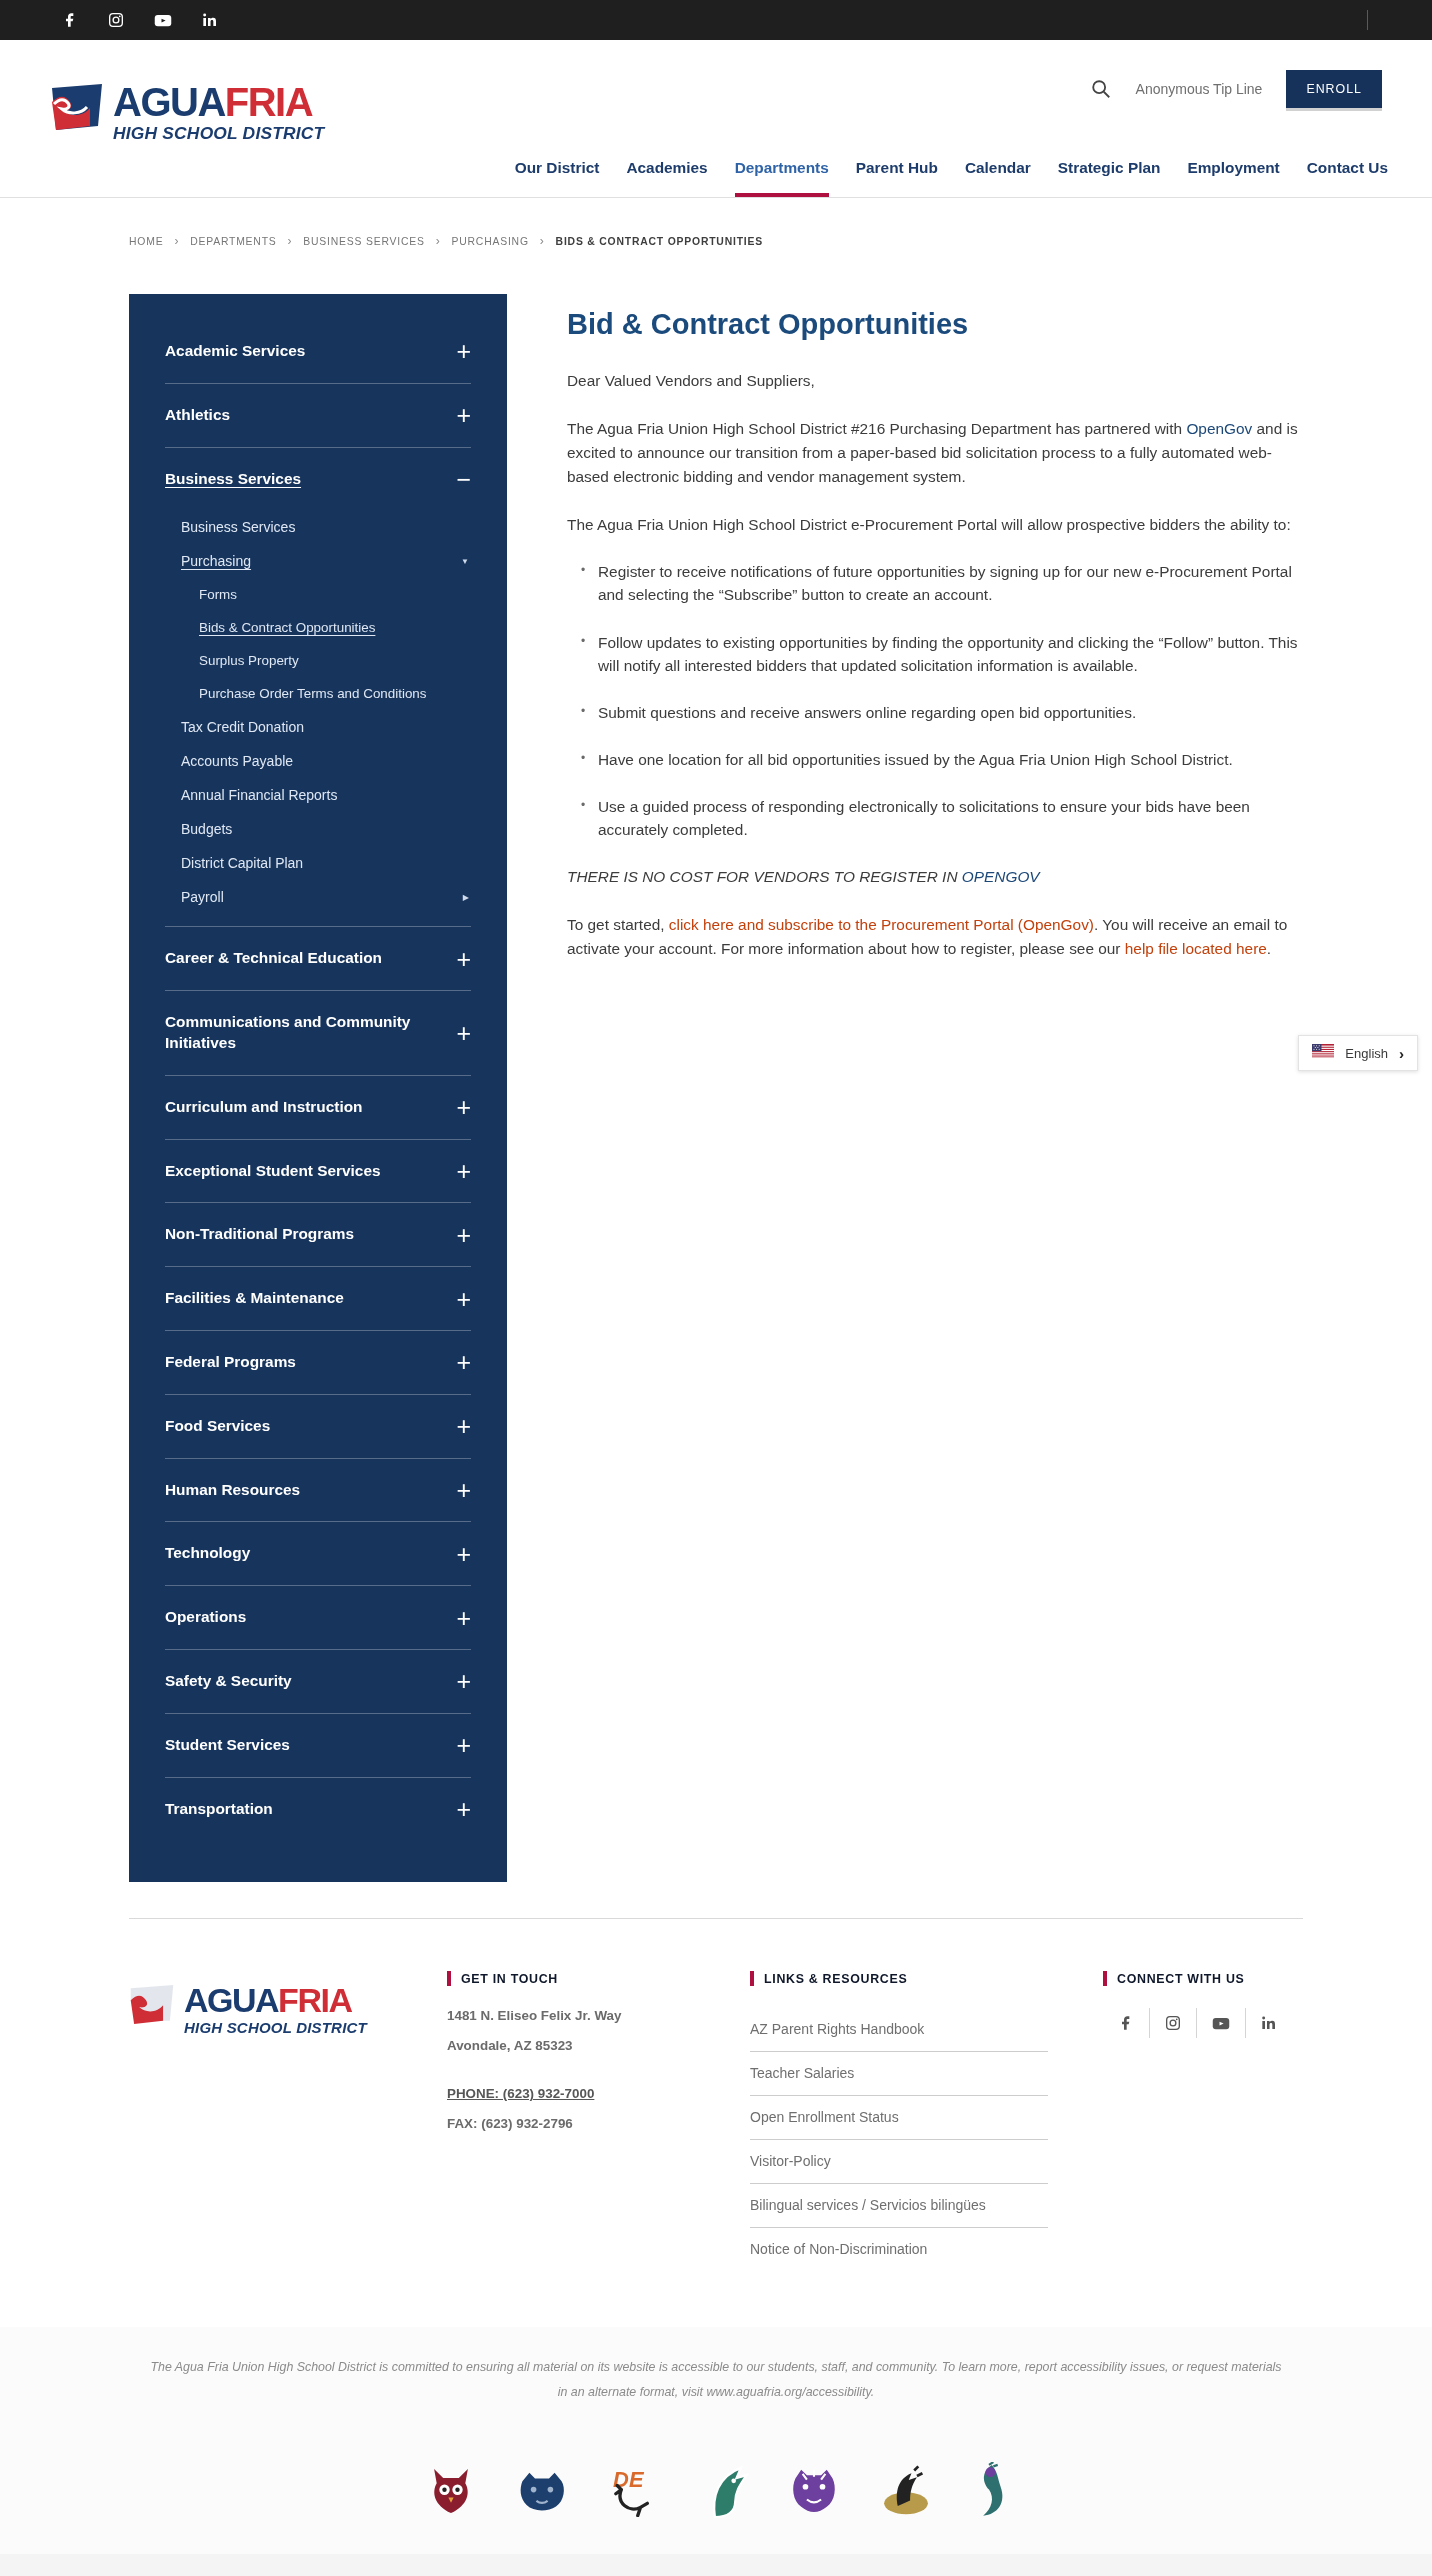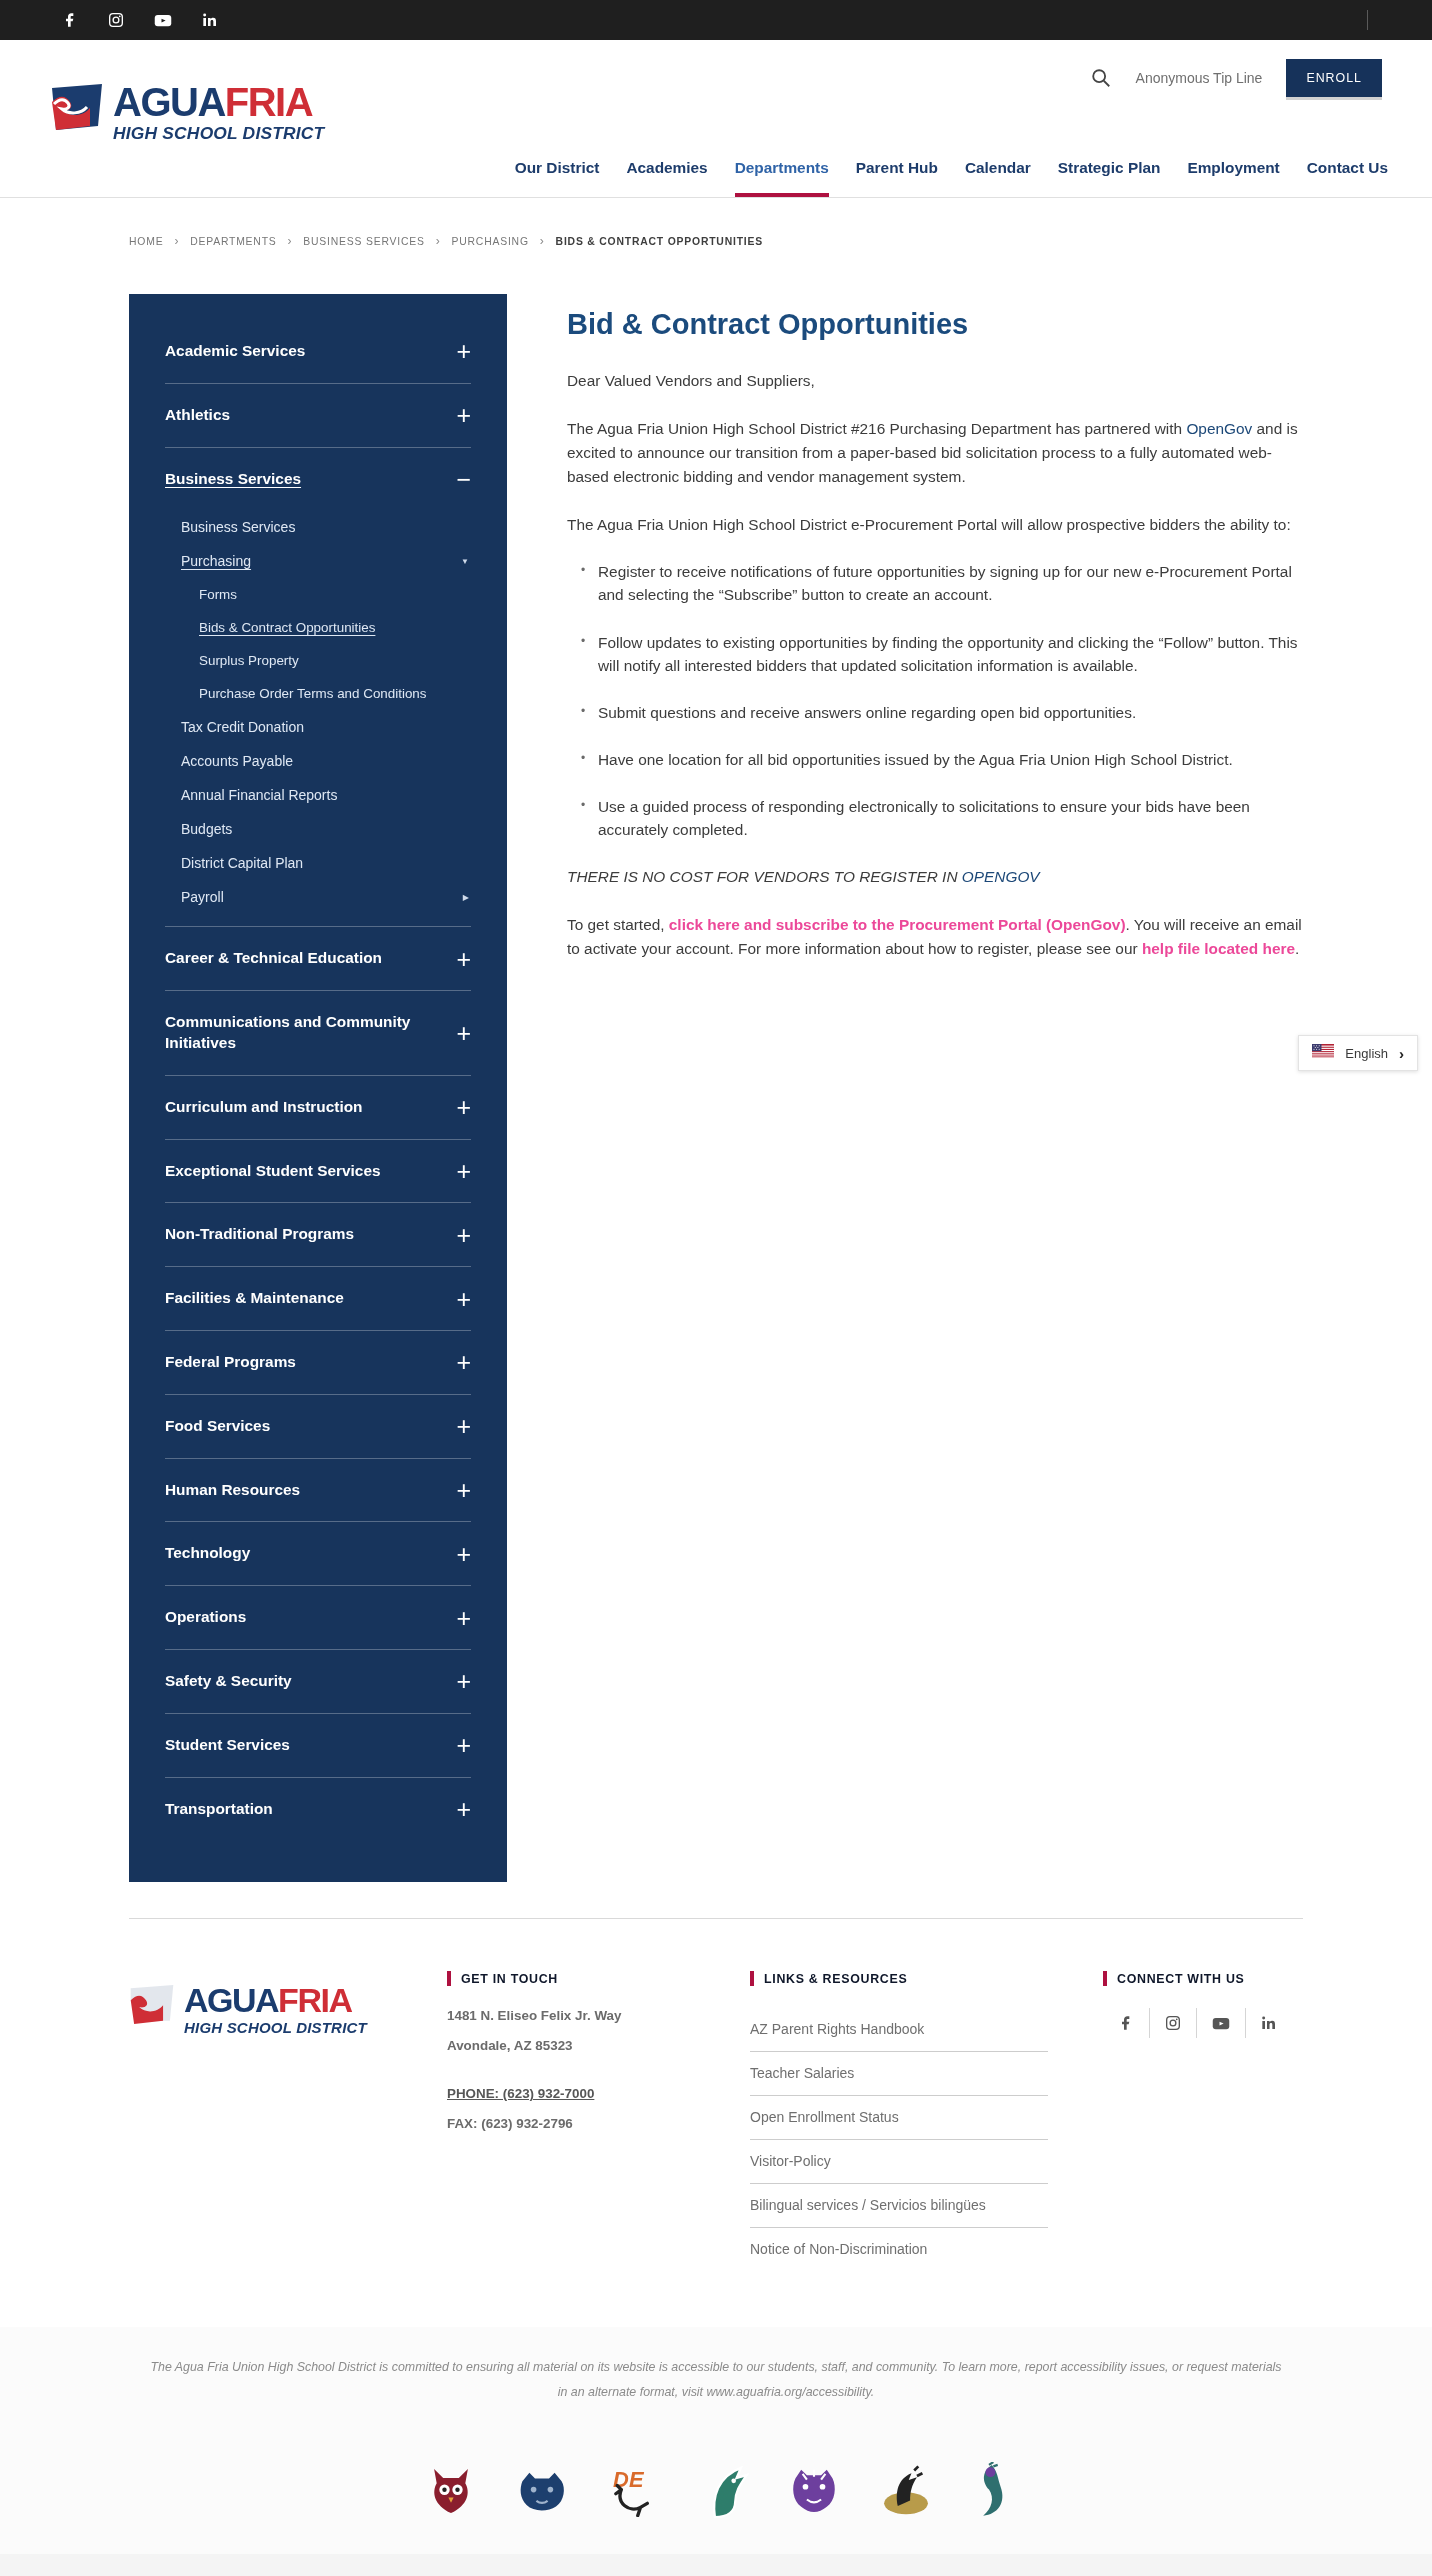--- a/index.html
+++ b/index.html
@@ -22,7 +22,7 @@
   .logo-row1{font-size:40px;font-weight:800;letter-spacing:-1.5px;}
   .logo-agua{color:#1b3c6e;} .logo-fria{color:#cf2e36;}
   .logo-row2{font-size:17.4px;font-weight:700;font-style:italic;color:#1b3c6e;letter-spacing:0.2px;margin-top:3px;}
-  .hdr-right{position:absolute;right:50px;top:19px;display:flex;align-items:center;gap:24px;}
+  .hdr-right{position:absolute;right:50px;top:30px;display:flex;align-items:center;gap:24px;}
   .hdr-search{color:#444;display:inline-flex;background:none;border:none;padding:0;}
   .tipline{font-size:14px;color:#6f6f6f;text-decoration:none;}
   .enroll{background:#16325a;color:#fff;border:none;font-family:inherit;font-size:12.4px;font-weight:400;letter-spacing:1px;padding:12px 20px;box-shadow:0 3px 0 rgba(0,0,0,.18);}

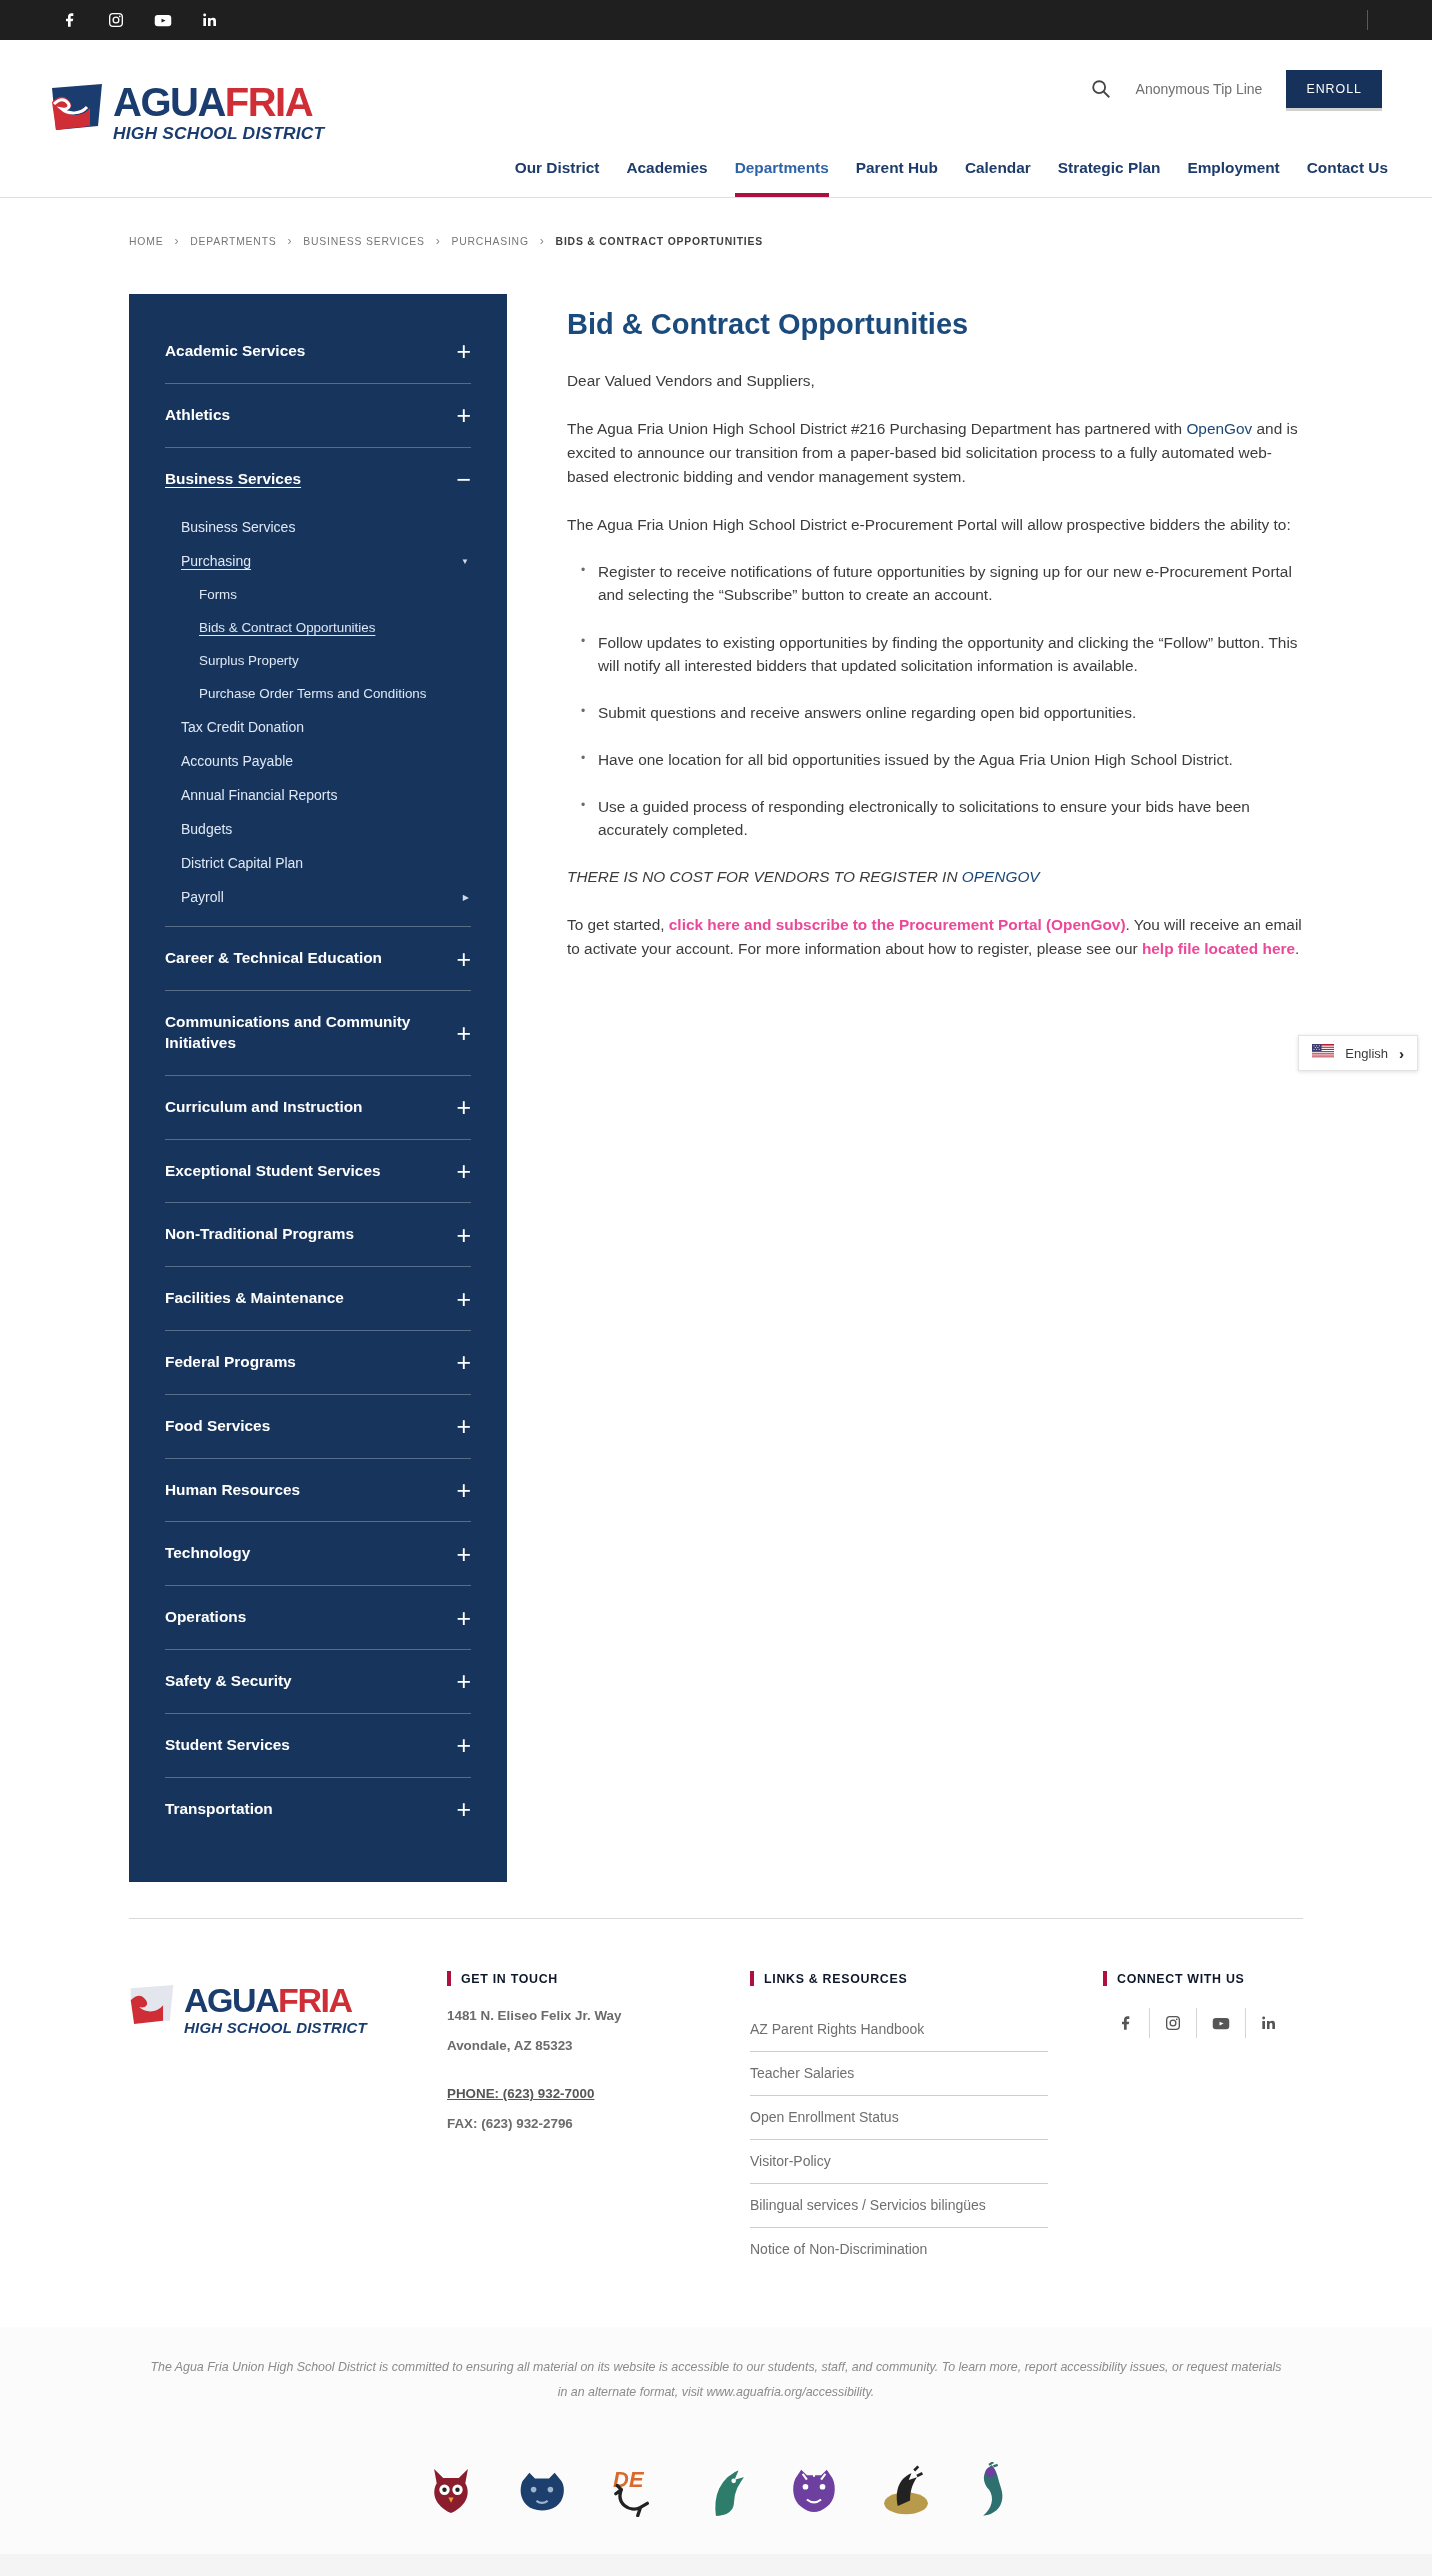--- a/index.html
+++ b/index.html
@@ -61,7 +61,7 @@
   .main li::before{content:"•";position:absolute;left:0;top:1px;color:#6a6a6a;font-size:12px;}
   .nocost{font-style:italic;}
   .lnk-navy{color:#1c4878;}
-  .lnk-blue{color:#ec4899;font-weight:bold;}
+  .lnk-blue{color:#c2410c;}
 
   
   .lang{position:absolute;top:1035px;right:14px;background:#fff;border:1px solid #e3e3e3;box-shadow:0 1px 4px rgba(0,0,0,.13);display:flex;align-items:center;gap:11px;padding:8px 13px;}

